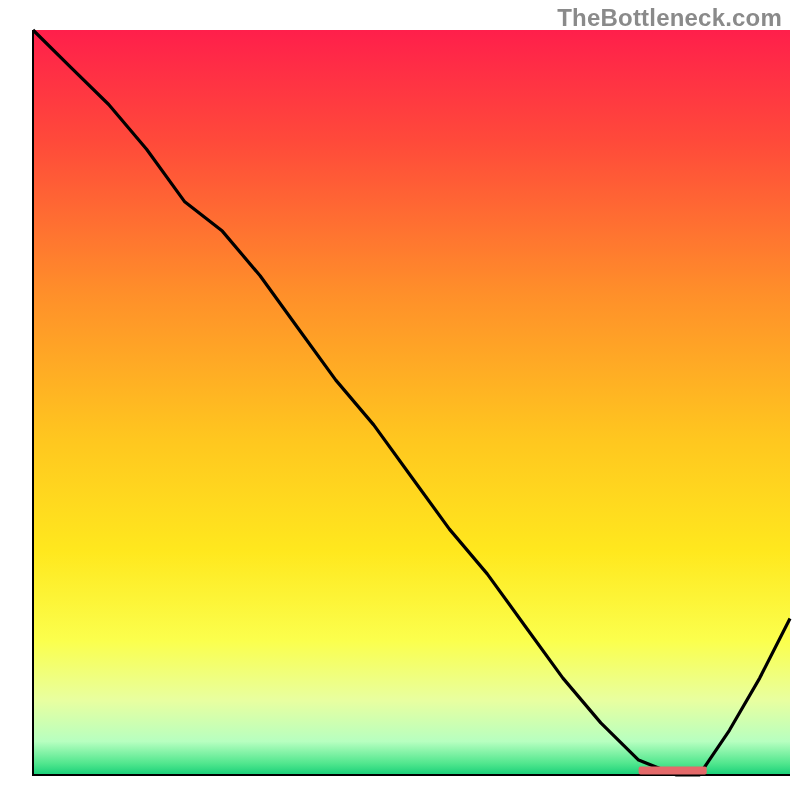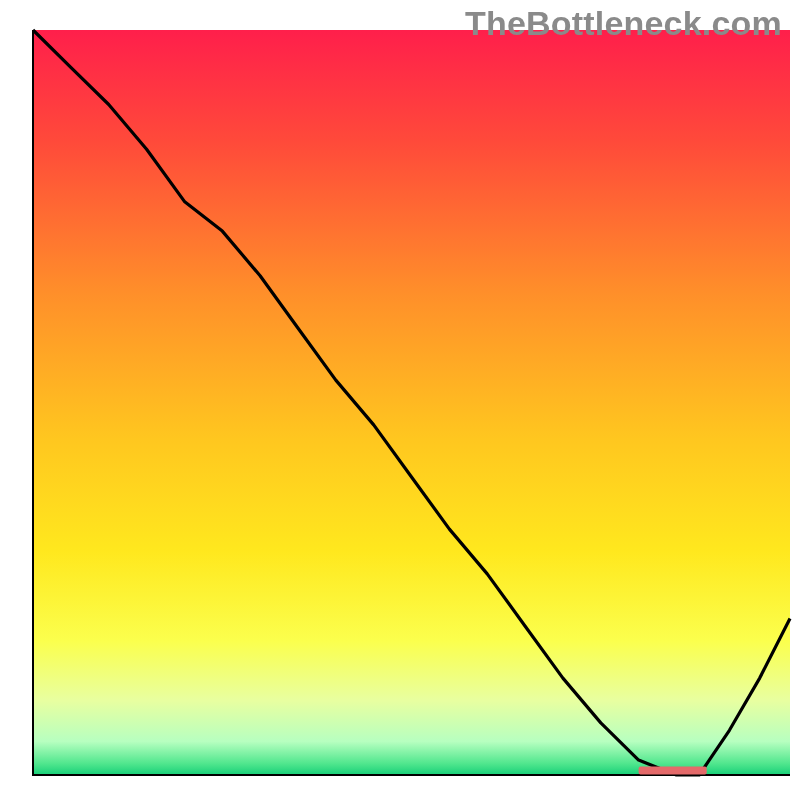--- a/index.html
+++ b/index.html
@@ -20,7 +20,7 @@
     top: 4px;
     right: 18px;
     font-family: Arial, Helvetica, sans-serif;
-    font-size: 34px;
+    font-size: 24px;
     font-weight: 600;
     color: #8a8a8a;
     letter-spacing: 0.2px;

